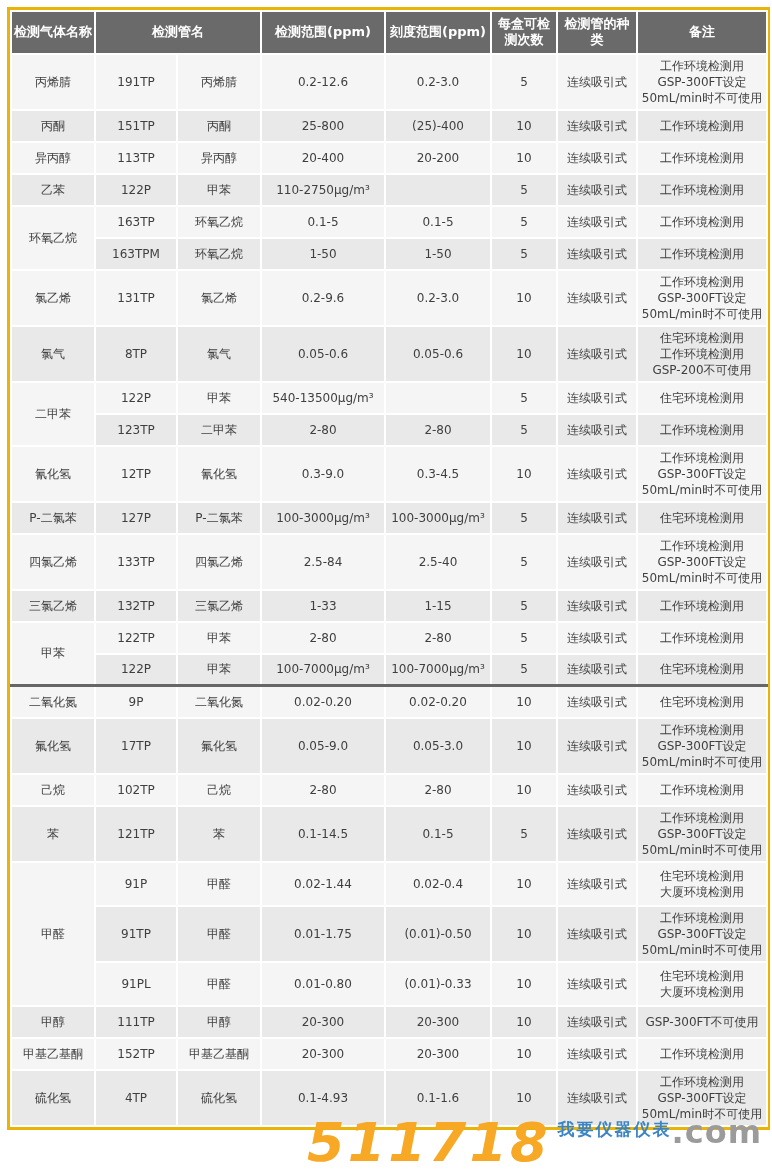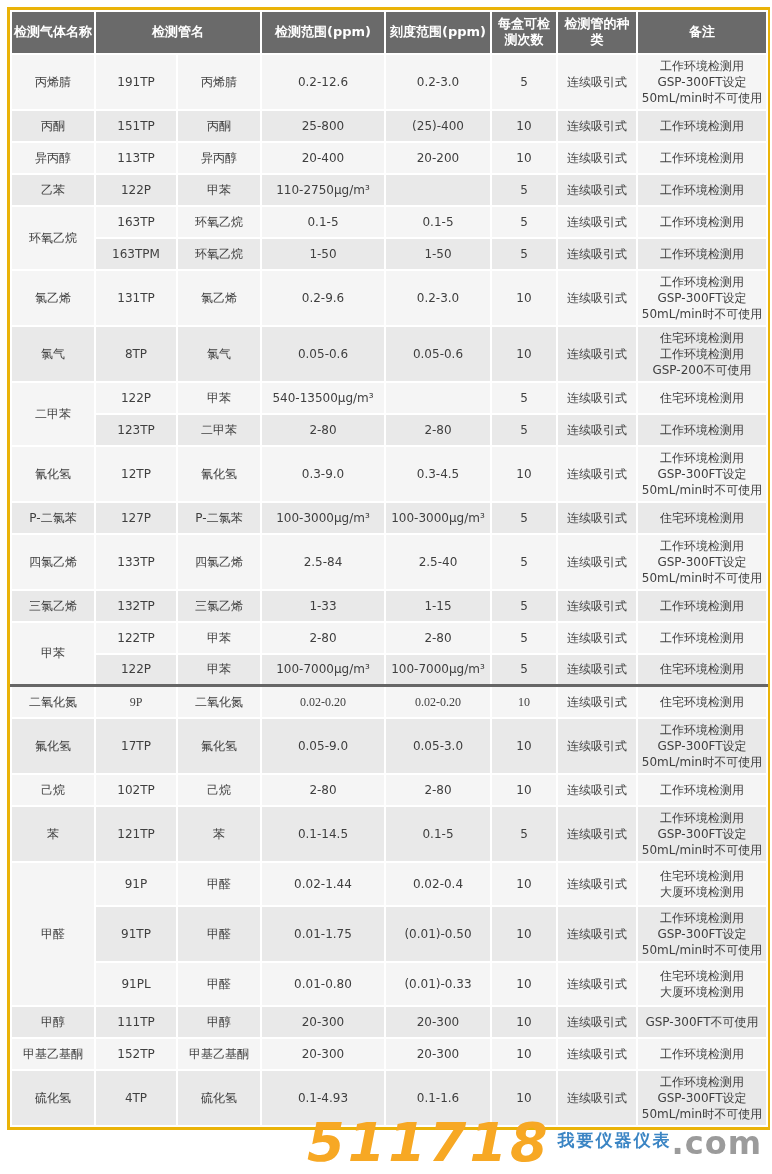--- a/index.html
+++ b/index.html
@@ -29,7 +29,7 @@
   tr.h1{height:32px;}
   tr.h2{height:44px;}
   tr.h3{height:56px;}
-  tr.section-start td{border-top:3px solid #666666;font-family:Liberation Serif, serif;}
+  tr.section-start td{border-top:3px solid #666666;}
   .remark-line{white-space:nowrap;}
   .footer-logo{
     position:absolute;right:10px;bottom:8px;

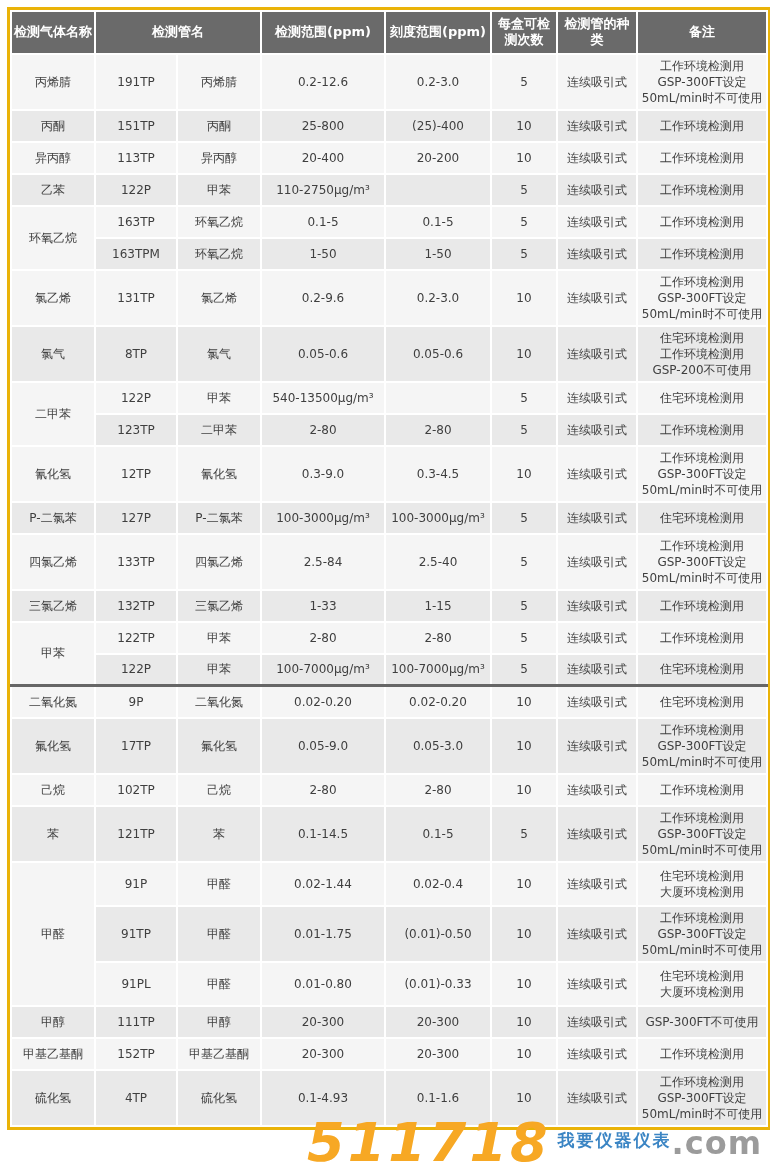--- a/index.html
+++ b/index.html
@@ -33,7 +33,7 @@
   .remark-line{white-space:nowrap;}
   .footer-logo{
     position:absolute;right:10px;bottom:8px;
-    display:flex;align-items:center;gap:7px;cursor:pointer;
+    display:flex;align-items:flex-start;gap:7px;cursor:pointer;
   }
   .logo-num{
     color:#f7a824;font-size:54px;font-weight:bold;font-style:italic;

